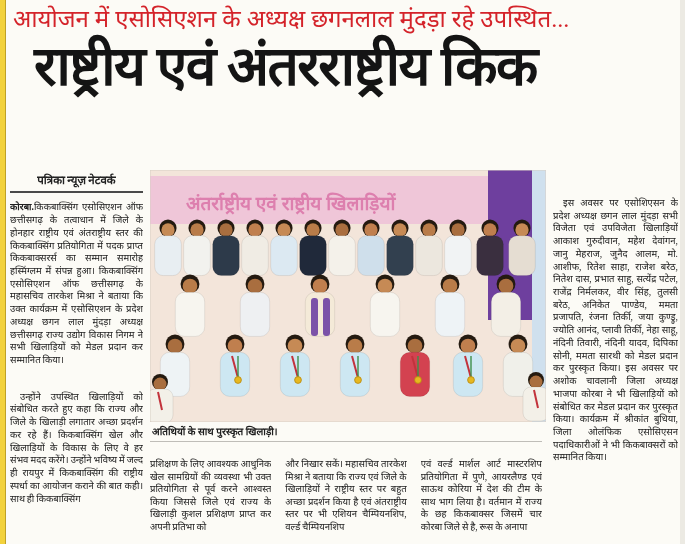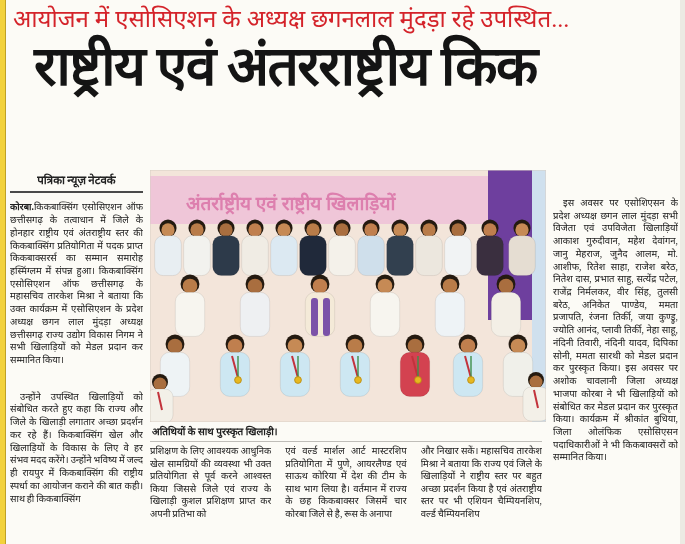--- a/index.html
+++ b/index.html
@@ -31,7 +31,7 @@
   .photo-frame{display:block;width:396px;height:252px;}
   .caption{font-size:10px;font-weight:bold;color:#1d1d1d;
     padding:2px 0 3px 2px;border-bottom:1px solid #bfbdb8;}
-  .bottom-cols{display:flex;gap:14px;margin-top:3px;height:82px;overflow:hidden;}
+  .bottom-cols{display:flex;gap:14px;margin-top:16px;height:82px;overflow:hidden;}
   .bottom-cols .bcol{flex:1;font-size:9.5px;line-height:1.32;text-align:justify;
     word-spacing:-0.5px;overflow:hidden;}
 </style>

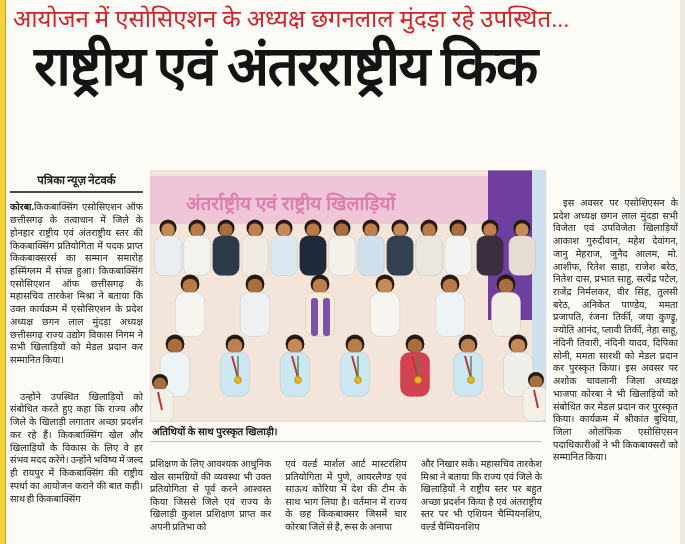--- a/index.html
+++ b/index.html
@@ -170,8 +170,8 @@
   <div class="caption">अतिथियों के साथ पुरस्कृत खिलाड़ी।</div>
   <div class="bottom-cols">
     <div class="bcol">प्रशिक्षण के लिए आवश्यक आधुनिक खेल सामग्रियों की व्यवस्था भी उक्त प्रतियोगिता से पूर्व करने आश्वस्त किया जिससे जिले एवं राज्य के खिलाड़ी कुशल प्रशिक्षण प्राप्त कर अपनी प्रतिभा को</div>
+    <div class="bcol">और निखार सकें। महासचिव तारकेश मिश्रा ने बताया कि राज्य एवं जिले के खिलाड़ियों ने राष्ट्रीय स्तर पर बहुत अच्छा प्रदर्शन किया है एवं अंतराष्ट्रीय स्तर पर भी एशियन चैम्पियनशिप, वर्ल्ड चैम्पियनशिप</div>
     <div class="bcol">एवं वर्ल्ड मार्शल आर्ट मास्टरशिप प्रतियोगिता में पुणे, आयरलैण्ड एवं साऊथ कोरिया में देश की टीम के साथ भाग लिया है। वर्तमान में राज्य के छह किकबाक्सर जिसमें चार कोरबा जिले से है, रूस के अनापा</div>
-    <div class="bcol">और निखार सकें। महासचिव तारकेश मिश्रा ने बताया कि राज्य एवं जिले के खिलाड़ियों ने राष्ट्रीय स्तर पर बहुत अच्छा प्रदर्शन किया है एवं अंतराष्ट्रीय स्तर पर भी एशियन चैम्पियनशिप, वर्ल्ड चैम्पियनशिप</div>
   </div>
 </div>
 

